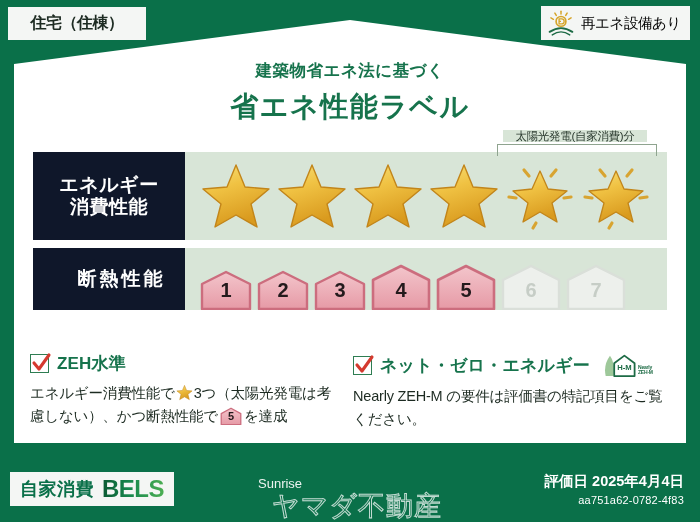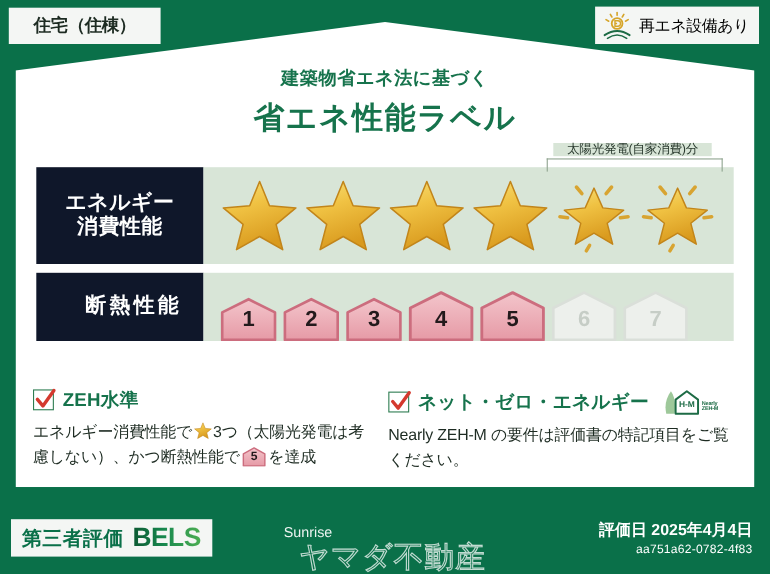--- a/index.html
+++ b/index.html
@@ -375,7 +375,7 @@
 
   <div class="footer">
     <div class="bels-tag">
-      <span class="bels-jp">第三者評価</span>
+      <span class="bels-jp">自家消費</span>
       <span class="bels-en">BELS</span>
     </div>
     <div class="watermark-sunrise">Sunrise</div>

